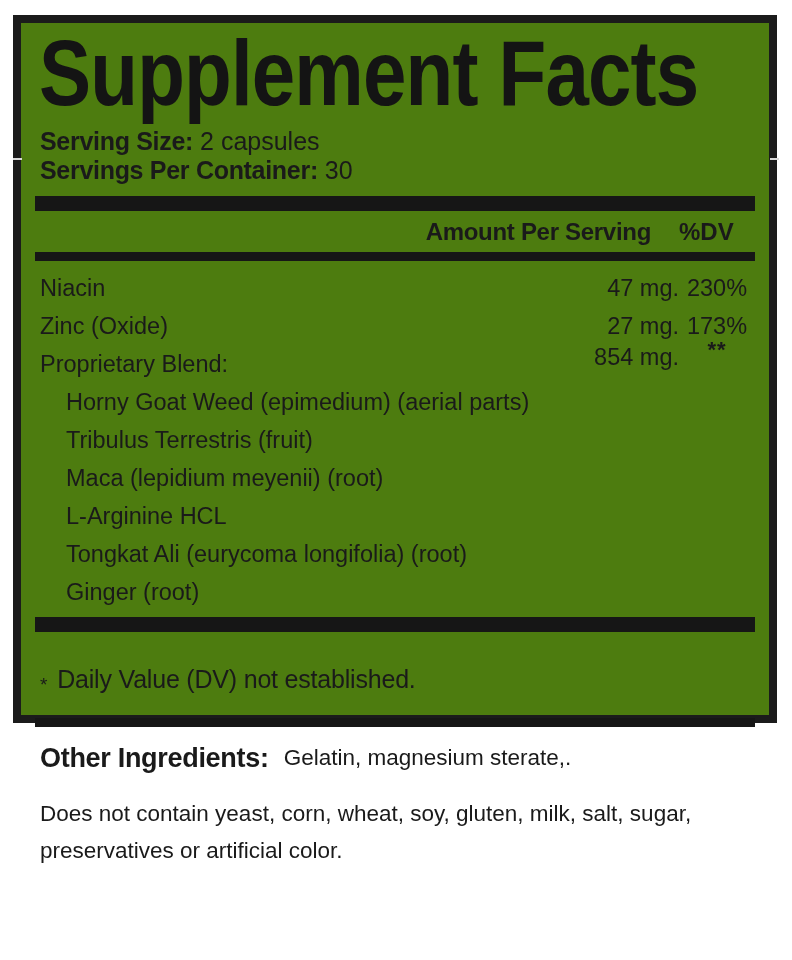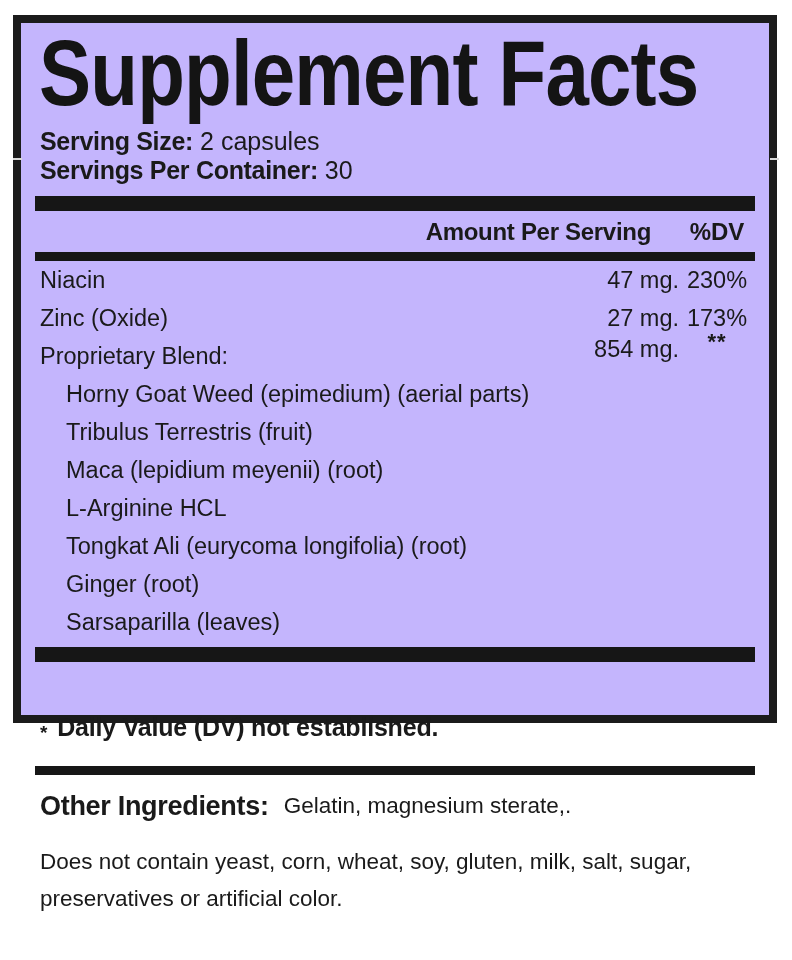--- a/index.html
+++ b/index.html
@@ -17,7 +17,7 @@
     left: 13px; top: 15px;
     width: 764px; height: 708px;
     border: 8px solid #1b1b1b;
-    background: #c4b5fd;
+    background: #4d7c0f;
   }
   .inner { padding: 4px 14px 0 14px; height: 100%; }
 

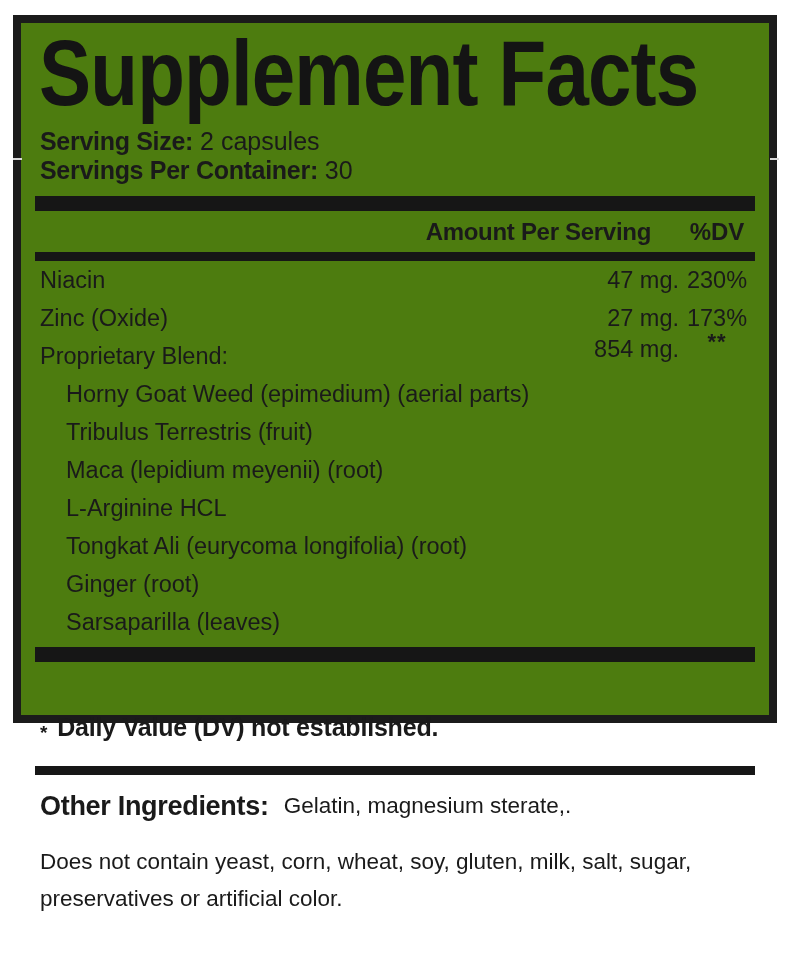--- a/index.html
+++ b/index.html
@@ -63,7 +63,7 @@
     gap: 28px;
   }
   .col-amount-h { text-align: right; letter-spacing: -0.3px; }
-  .col-dv { width: 76px; text-align: center; }
+  .col-dv { width: 76px; text-align: left; }
 
   .rows { margin-top: 0; }
   .row {

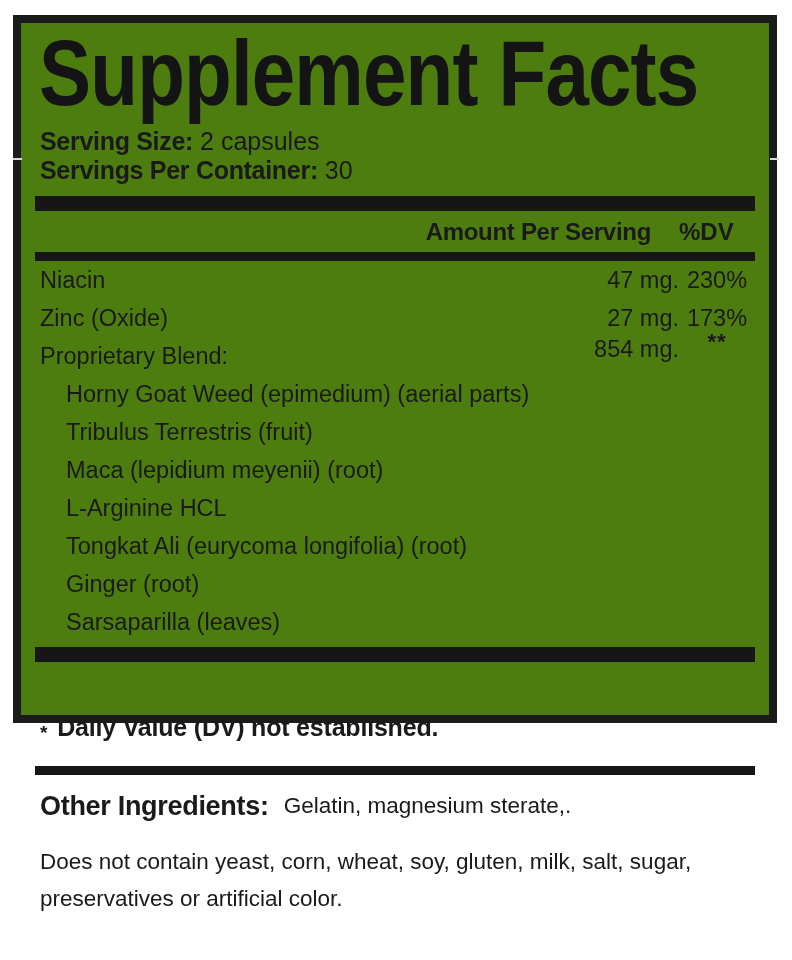--- a/index.html
+++ b/index.html
@@ -65,7 +65,7 @@
   .col-amount-h { text-align: right; letter-spacing: -0.3px; }
   .col-dv { width: 76px; text-align: left; }
 
-  .rows { margin-top: 0; }
+  .rows { margin-top: 8px; }
   .row {
     display: flex;
     align-items: center;

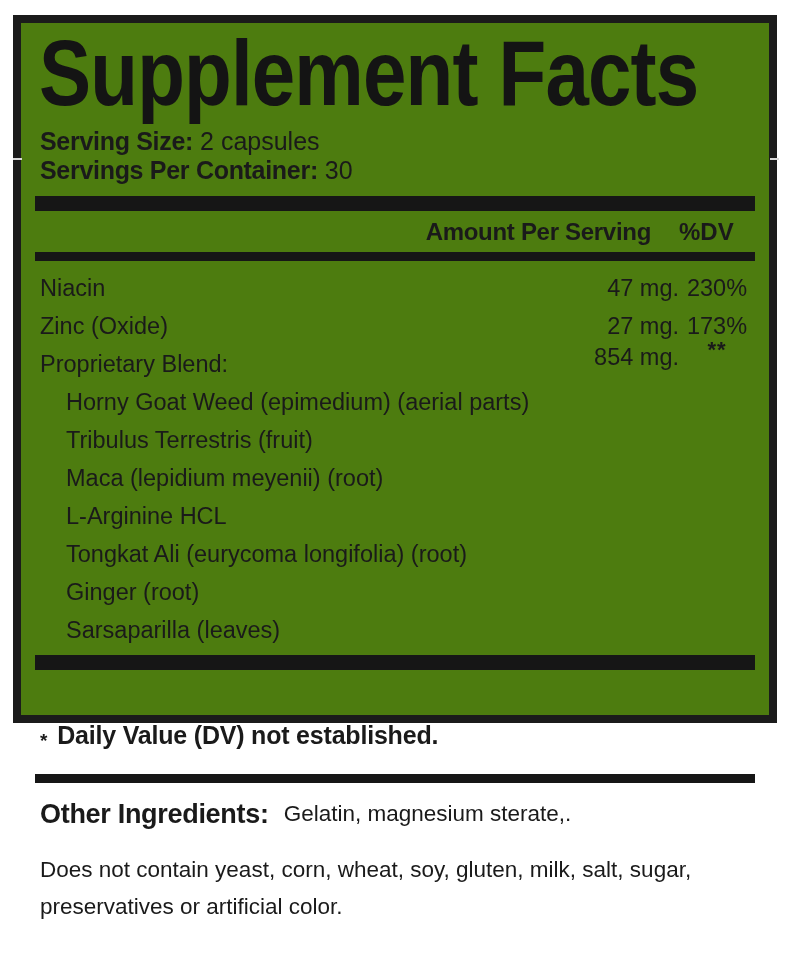--- a/index.html
+++ b/index.html
@@ -185,9 +185,6 @@
       <div class="row indent">
         <span class="name">Ginger (root)</span>
       </div>
-      <div class="row indent">
-        <span class="name">Sarsaparilla (leaves)</span>
-      </div>
     </div>
 
     <div class="bar bar-thick bar3"></div>

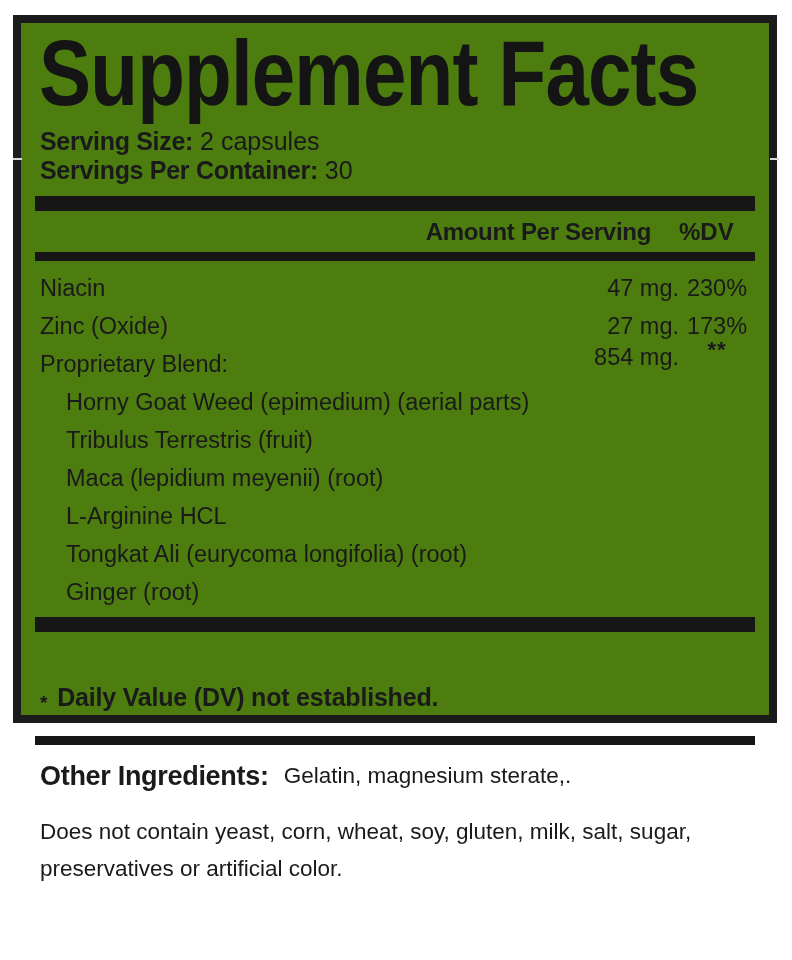--- a/index.html
+++ b/index.html
@@ -81,12 +81,12 @@
   .row.prop .dv { position: relative; top: -14px; font-weight: bold; font-size: 22px; letter-spacing: 1px; }
 
   .footnote {
-    margin-top: 50px;
+    margin-top: 32px;
     padding-left: 5px;
     height: 30px;
     line-height: 30px;
     font-size: 25px;
-    font-weight: bold;
+    font-weight: normal;
     letter-spacing: -0.2px;
   }
   .footnote .star {

